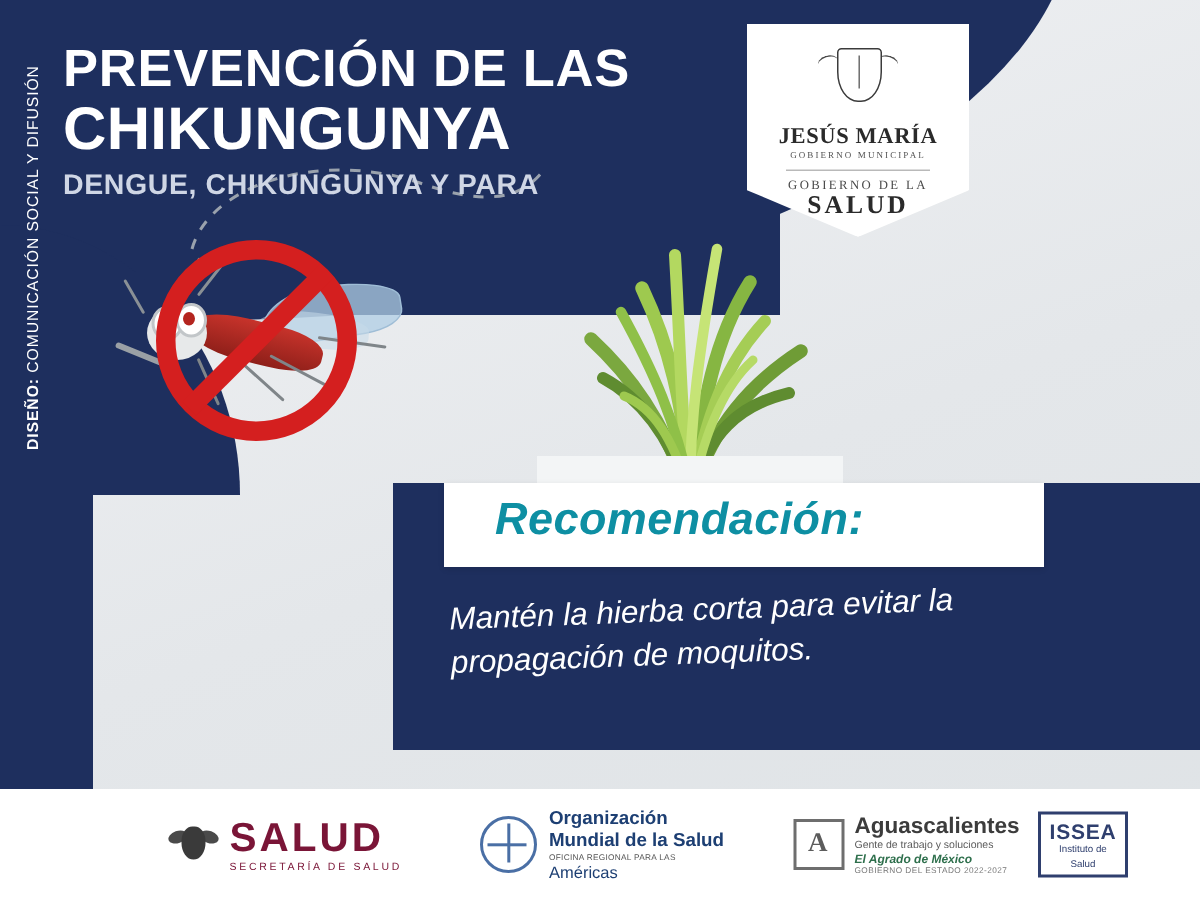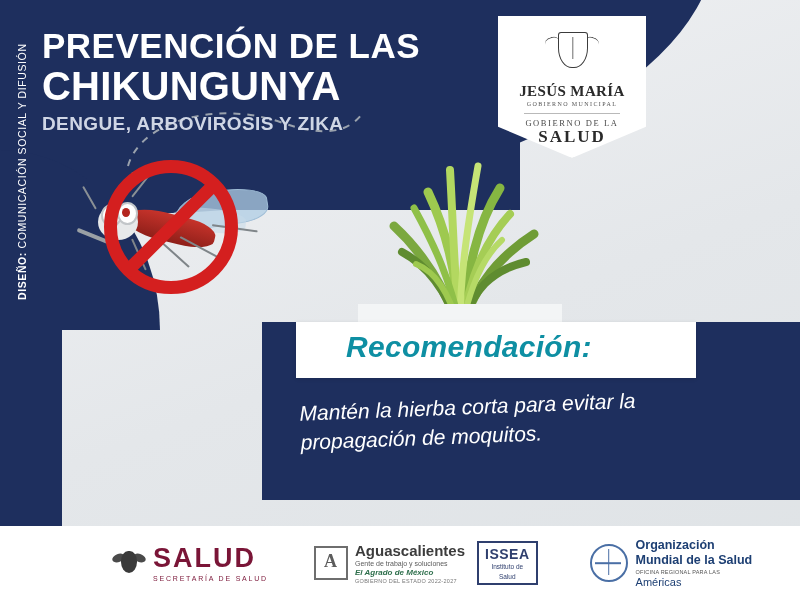--- a/index.html
+++ b/index.html
@@ -566,7 +566,7 @@
       <span class="strong">PREVENCIÓN</span><span class="light"> DE LAS</span>
     </div>
     <div class="title-line2">CHIKUNGUNYA</div>
-    <div class="title-line3">DENGUE, ARBOVIROSIS Y ZIKA</div>
+    <div class="title-line3">DENGUE, CHIKUNGUNYA Y PARA</div>
   </div>
 
   <div class="logo-card">

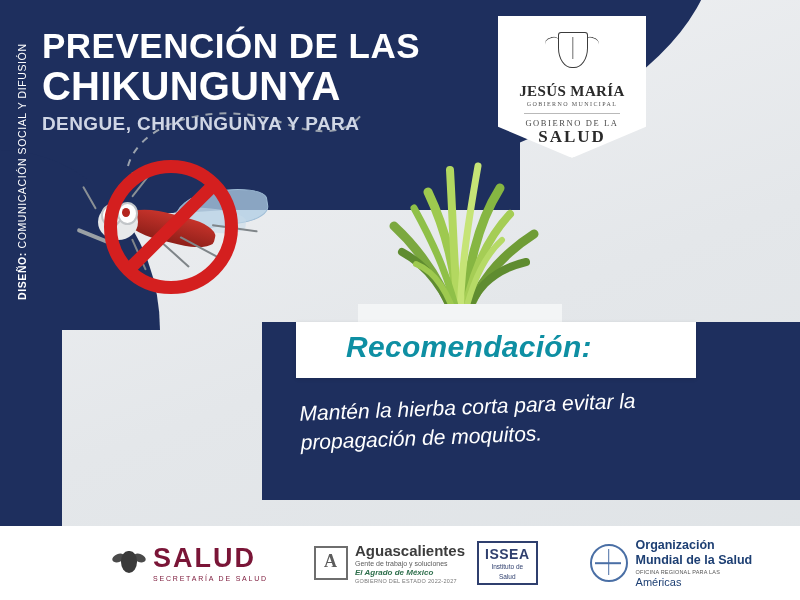--- a/index.html
+++ b/index.html
@@ -344,7 +344,7 @@
   }
   .rec-banner-text {
     position: absolute;
-    left: 50px;
+    left: 34px;
     top: 8px;
     font-size: 30px;
     font-weight: bold;

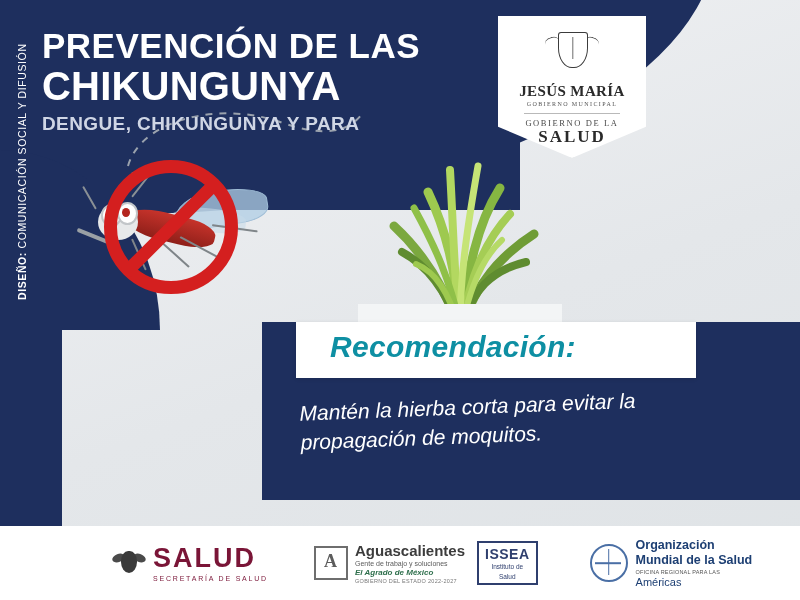--- a/index.html
+++ b/index.html
@@ -653,6 +653,16 @@
       </div>
     </div>
 
+    <div class="footer-item f-ops">
+      <div class="ops-mark"></div>
+      <div>
+        <div class="ops-l1">Organización</div>
+        <div class="ops-l2">Mundial de la Salud</div>
+        <div class="ops-l3">OFICINA REGIONAL PARA LAS</div>
+        <div class="ops-l4">Américas</div>
+      </div>
+    </div>
+
     <div class="footer-item f-ags">
       <div class="ags-mark"></div>
       <div>
@@ -668,16 +678,6 @@
       </div>
     </div>
 
-    <div class="footer-item f-ops">
-      <div class="ops-mark"></div>
-      <div>
-        <div class="ops-l1">Organización</div>
-        <div class="ops-l2">Mundial de la Salud</div>
-        <div class="ops-l3">OFICINA REGIONAL PARA LAS</div>
-        <div class="ops-l4">Américas</div>
-      </div>
-    </div>
-
   </div>
 </div>
 

